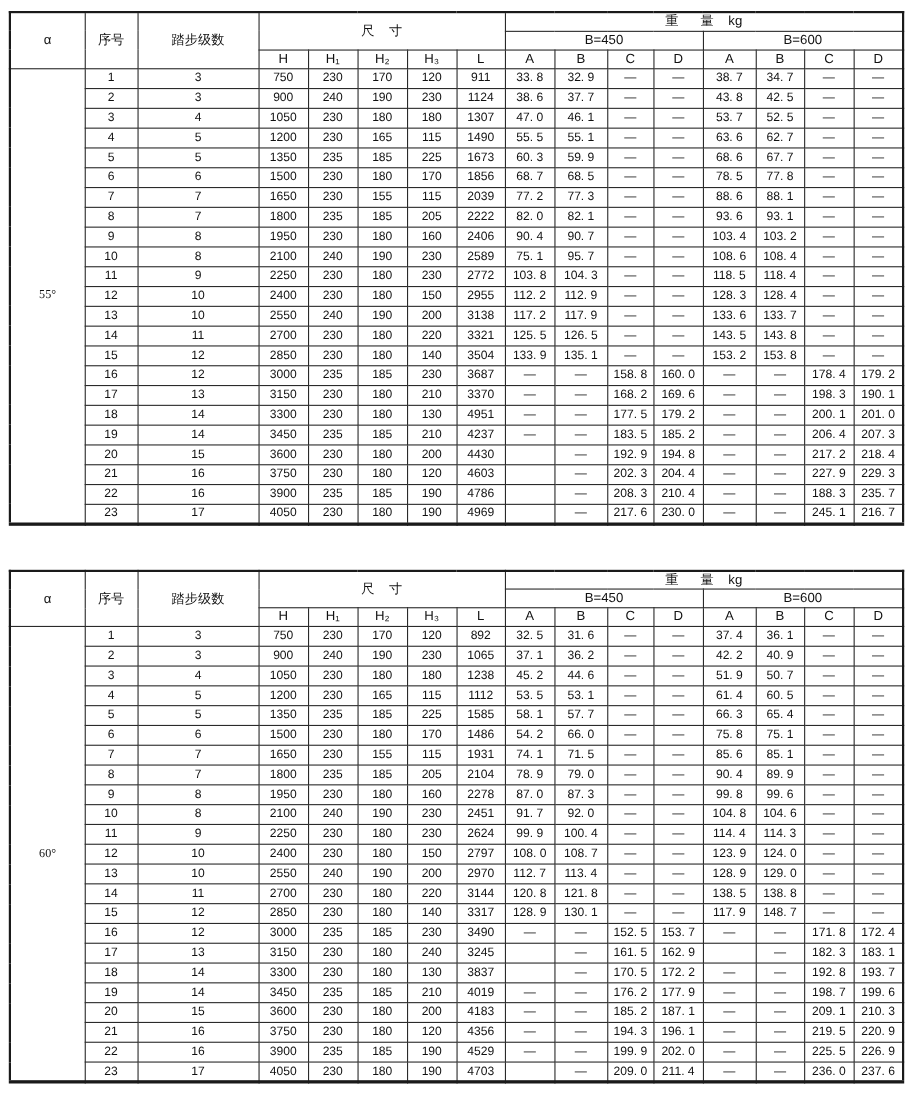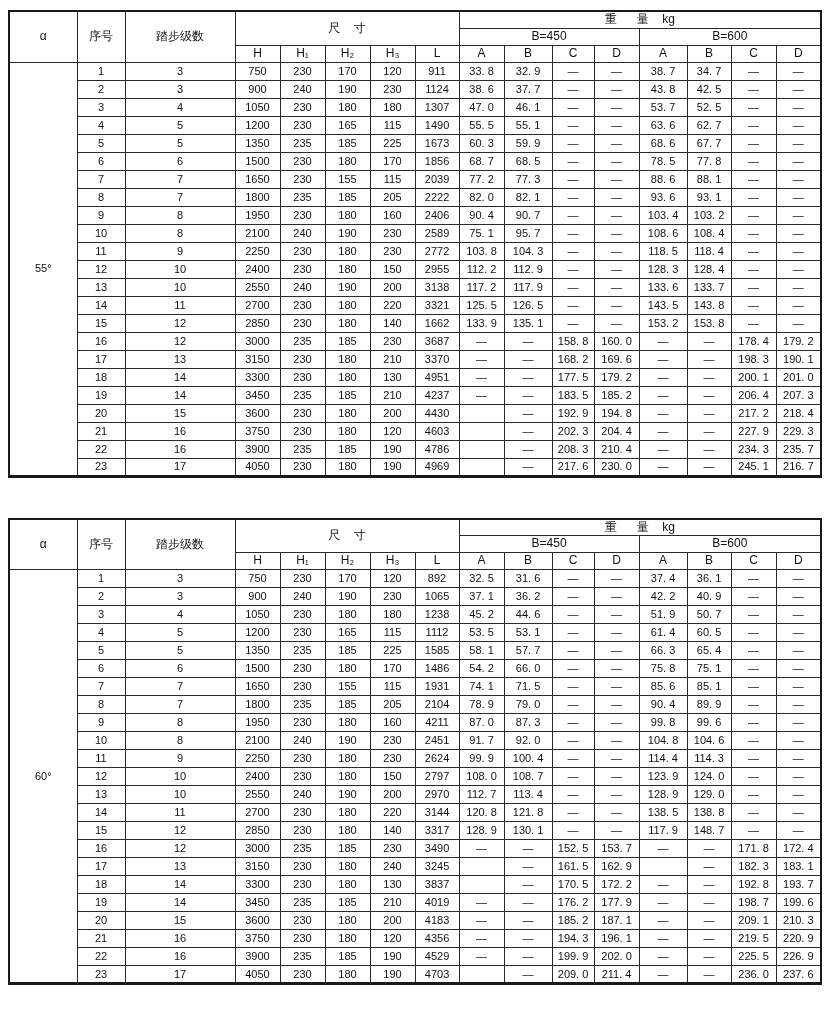--- a/index.html
+++ b/index.html
@@ -31,7 +31,7 @@
   table.sheet tbody tr{height:18px;}
   table.sheet th{font-size:12px;}
   .ws-pre{white-space:pre;}
-  td.alpha-cell{font-size:12px;}
+  td.alpha-cell{font-size:12px;font-family:Liberation Serif, serif;}
   .gap{height:40px;}
 </style>
 </head>

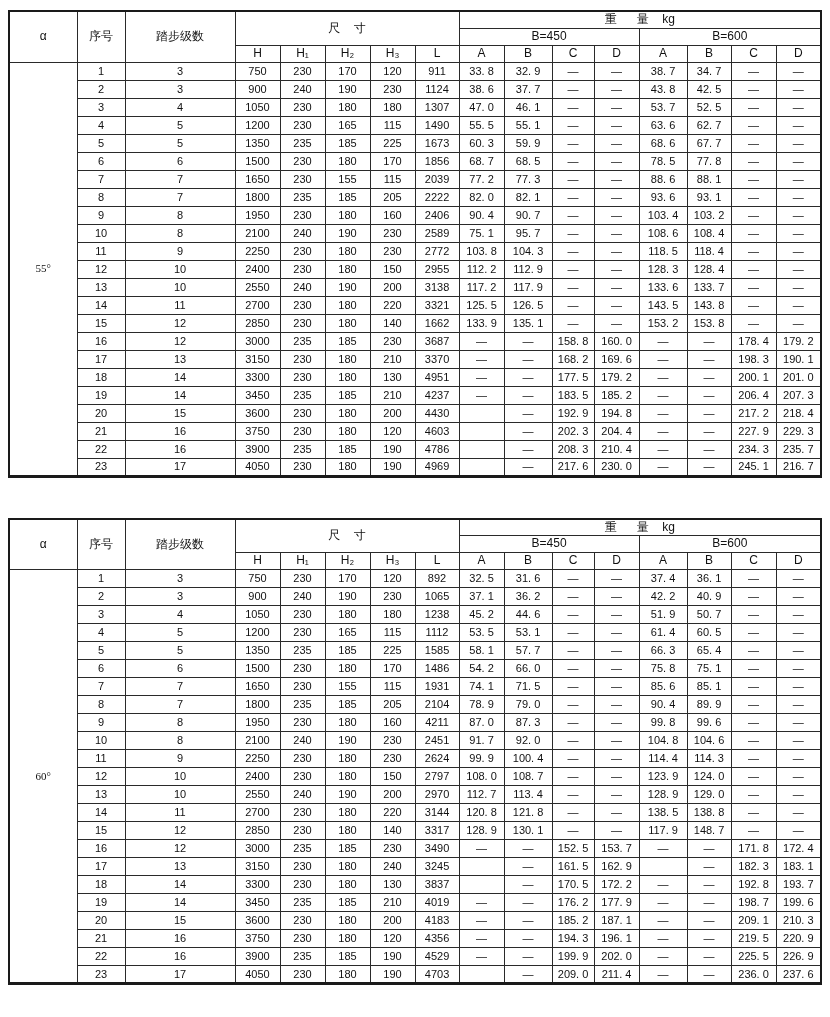--- a/index.html
+++ b/index.html
@@ -333,7 +333,7 @@
           <td>230</td>
           <td>180</td>
           <td>140</td>
-          <td>1662</td>
+          <td>3504</td>
           <td>133. 9</td>
           <td>135. 1</td>
           <td>—</td>

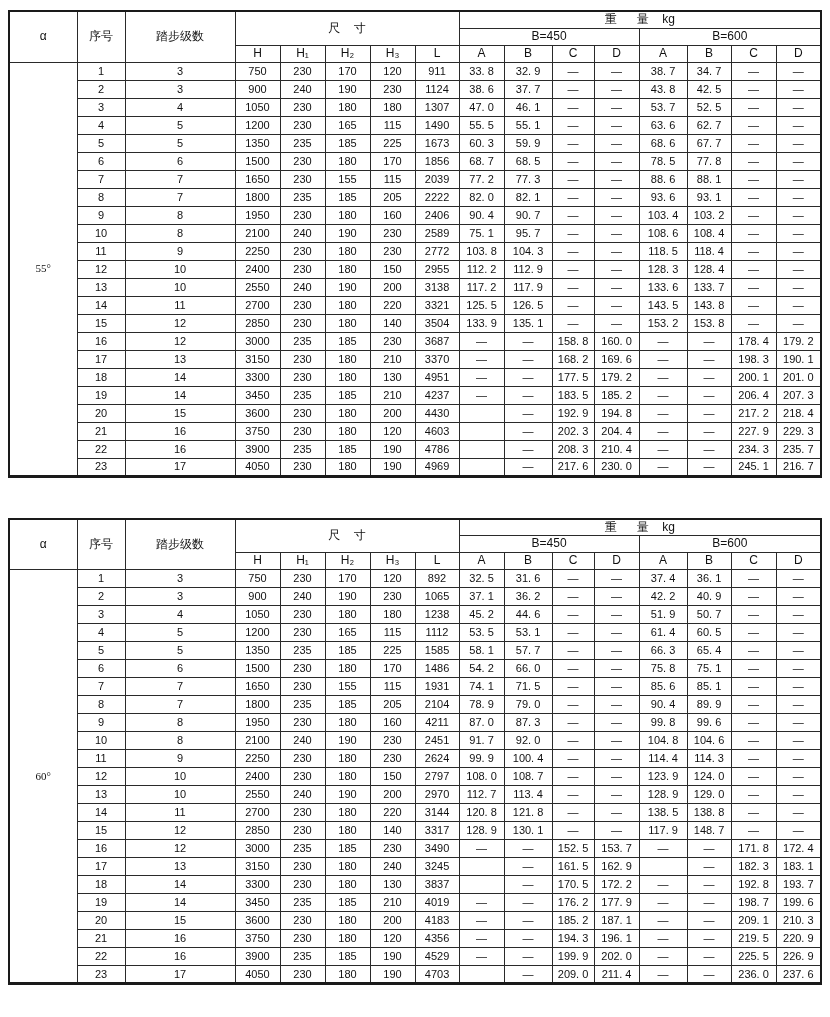--- a/index.html
+++ b/index.html
@@ -459,7 +459,7 @@
           <td>210. 4</td>
           <td>—</td>
           <td>—</td>
-          <td>234. 3</td>
+          <td>188. 3</td>
           <td>235. 7</td>
         </tr>
         <tr>

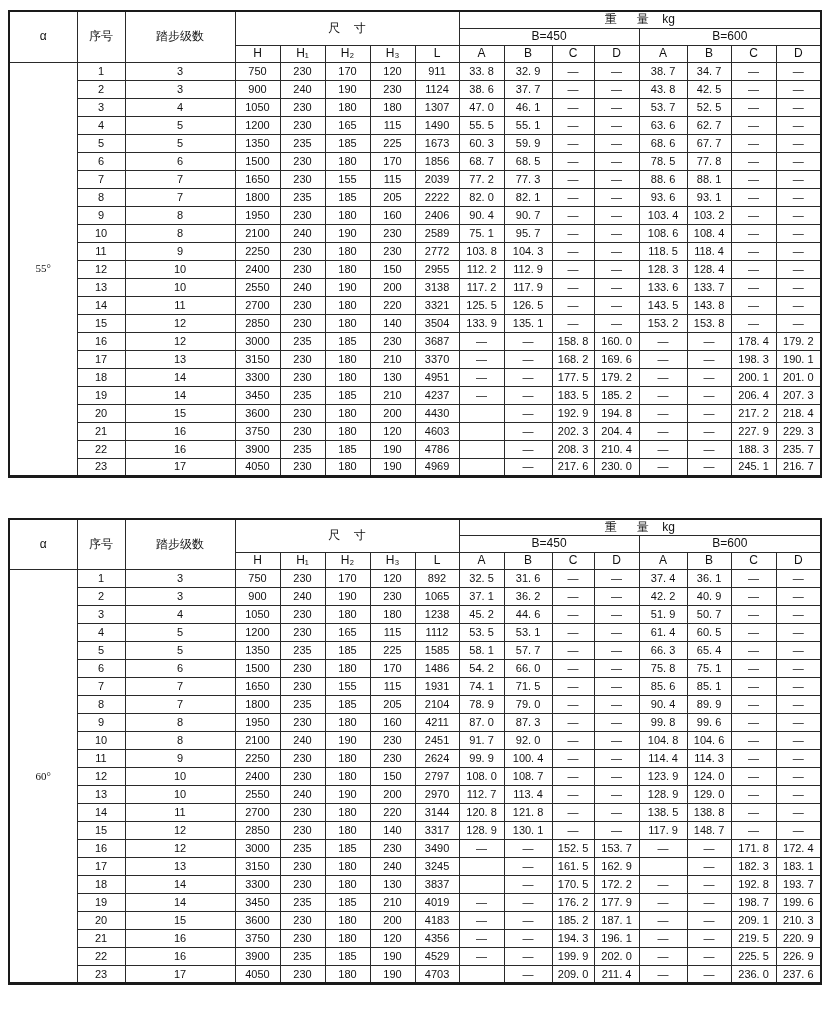--- a/index.html
+++ b/index.html
@@ -676,7 +676,7 @@
           <td>230</td>
           <td>180</td>
           <td>160</td>
-          <td>4211</td>
+          <td>2278</td>
           <td>87. 0</td>
           <td>87. 3</td>
           <td>—</td>

